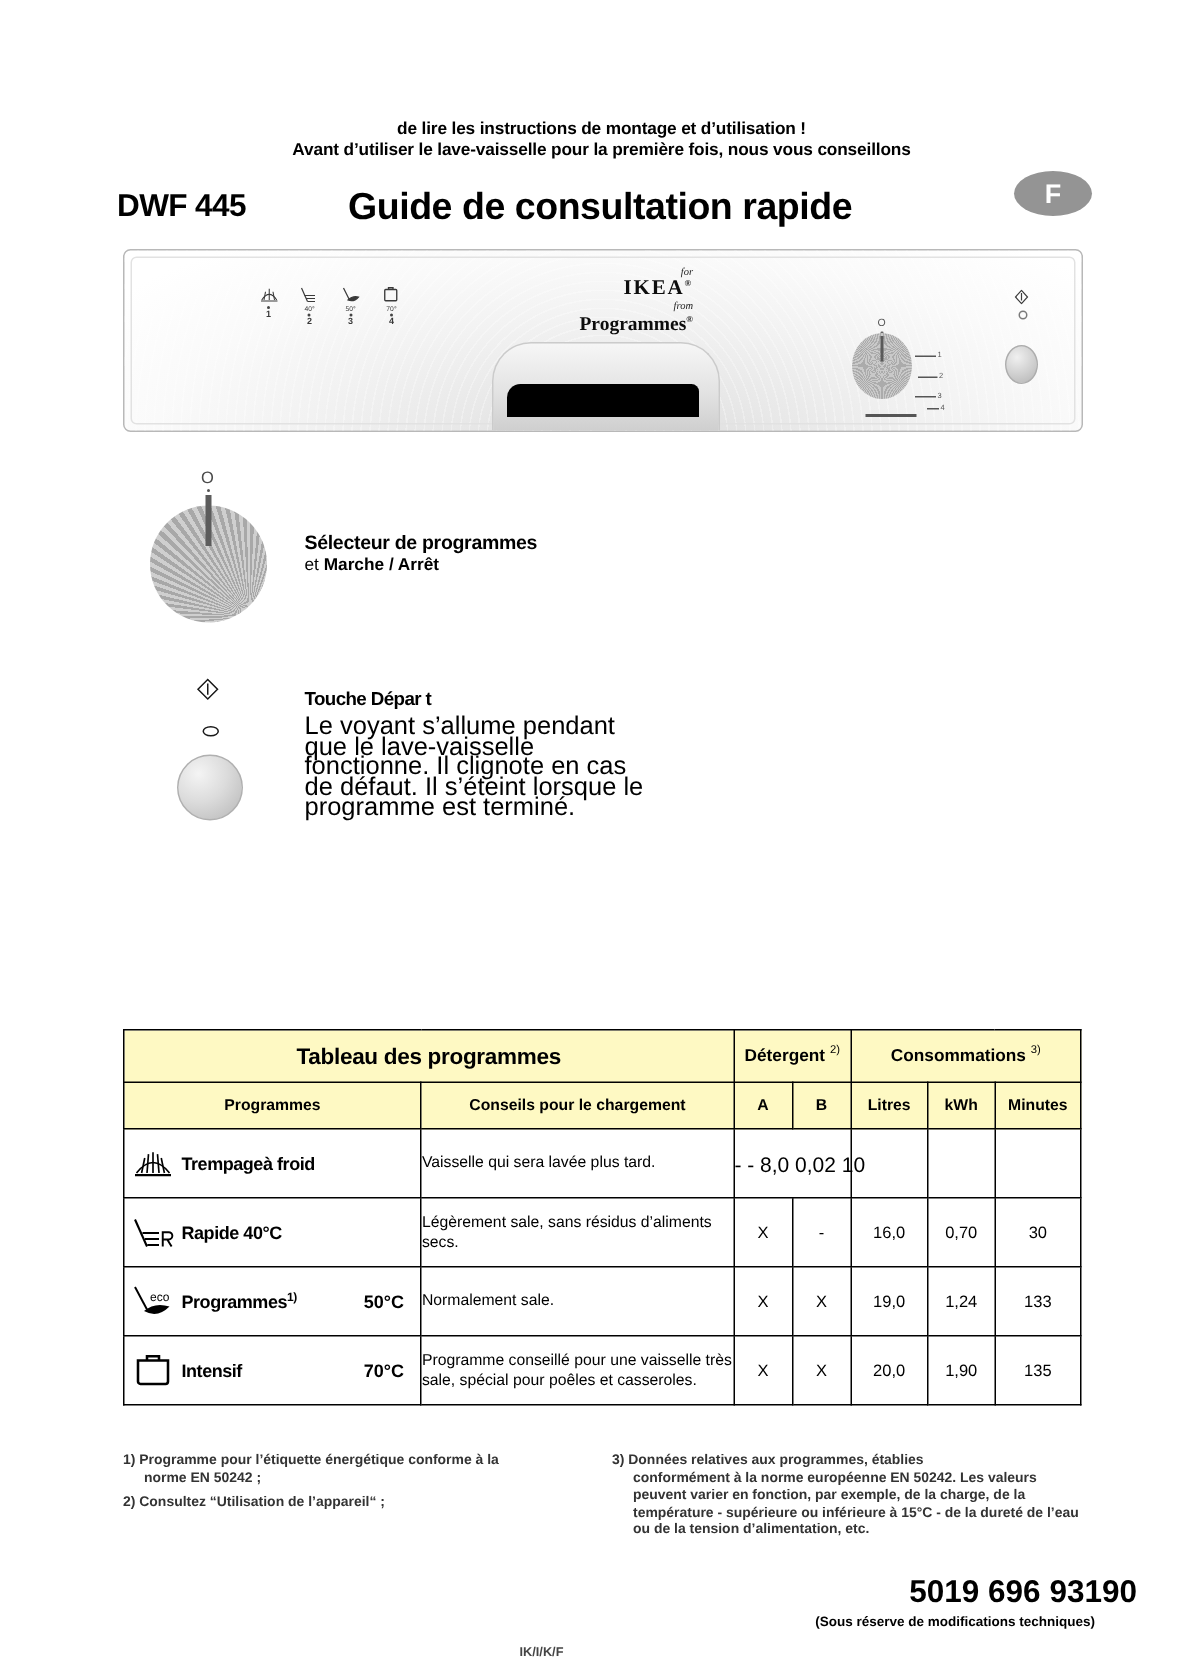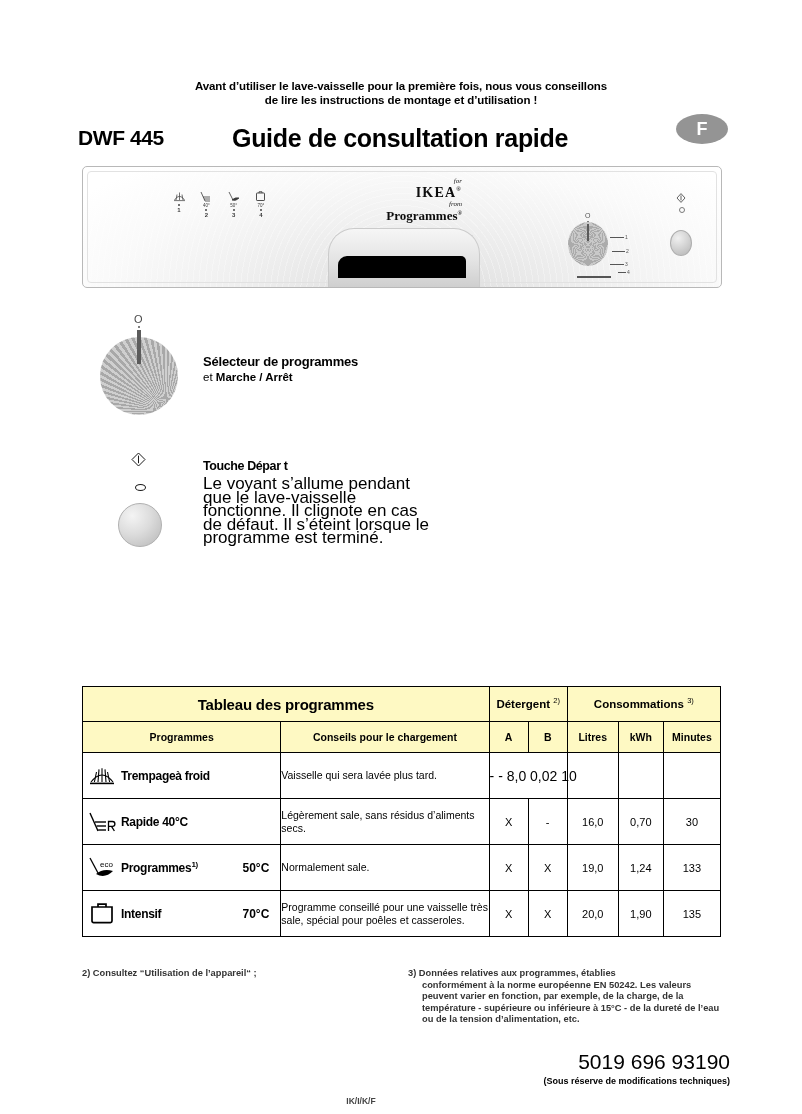--- a/index.html
+++ b/index.html
@@ -432,8 +432,8 @@
 <body>
 
 <div class="intro">
+  <div>de lire les instructions de montage et d’utilisation !</div>
   <div>Avant d’utiliser le lave-vaisselle pour la première fois, nous vous conseillons</div>
-  <div>de lire les instructions de montage et d’utilisation !</div>
 </div>
 
 <div class="title-row">

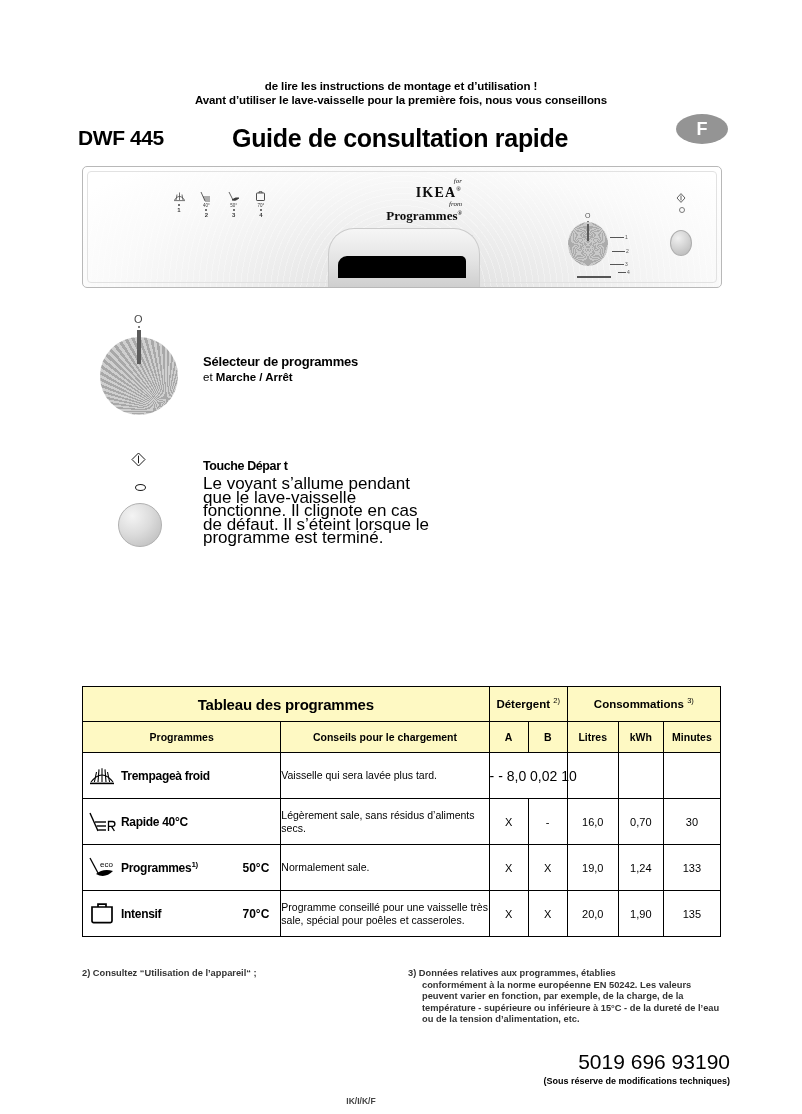--- a/index.html
+++ b/index.html
@@ -697,6 +697,10 @@
   </table>
 
 <div class="fn-left">
+  <div class="fn-block">
+    <div>1) Programme pour l’étiquette énergétique conforme à la</div>
+    <div class="fn-ind">norme EN 50242 ;</div>
+  </div>
   <div class="fn-block">2) Consultez “Utilisation de l’appareil“ ;</div>
 </div>
 

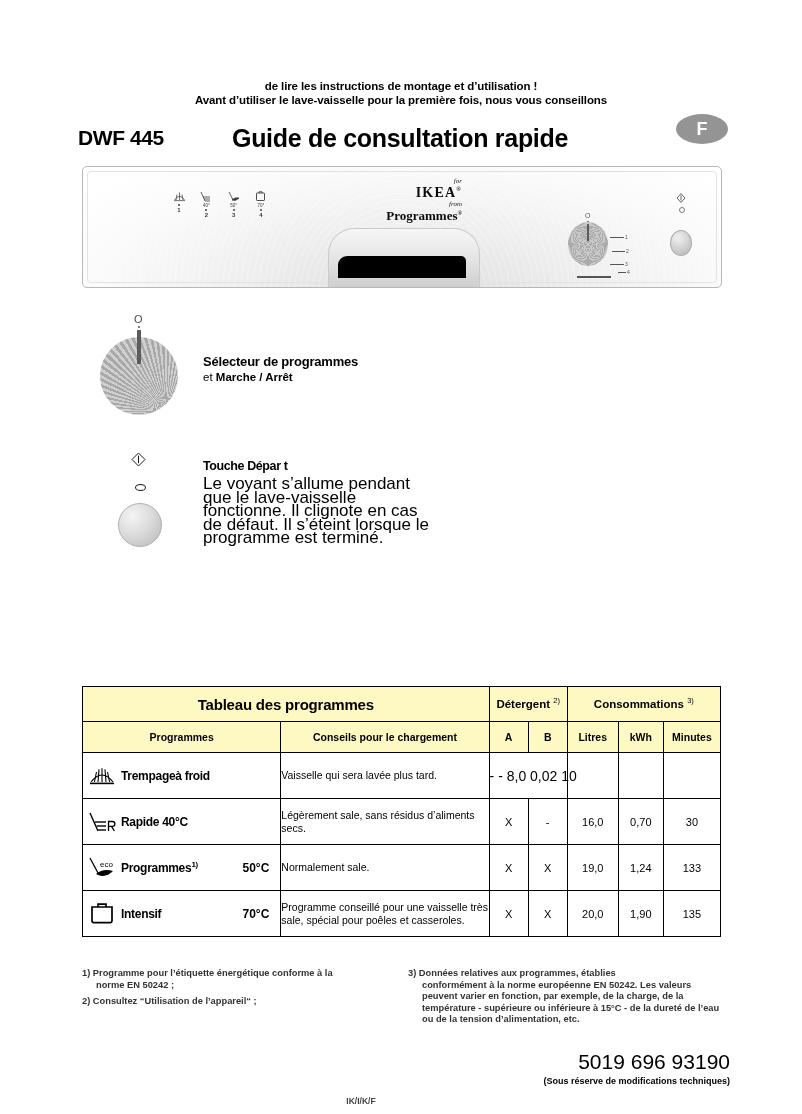--- a/index.html
+++ b/index.html
@@ -406,8 +406,9 @@
     width: 730px;
     text-align: right;
     font-size: 21px;
-    font-weight: normal;
+    font-weight: bold;
     letter-spacing: 0px;
+    padding-left: 28px;
   }
   .partsub {
     position: absolute;

